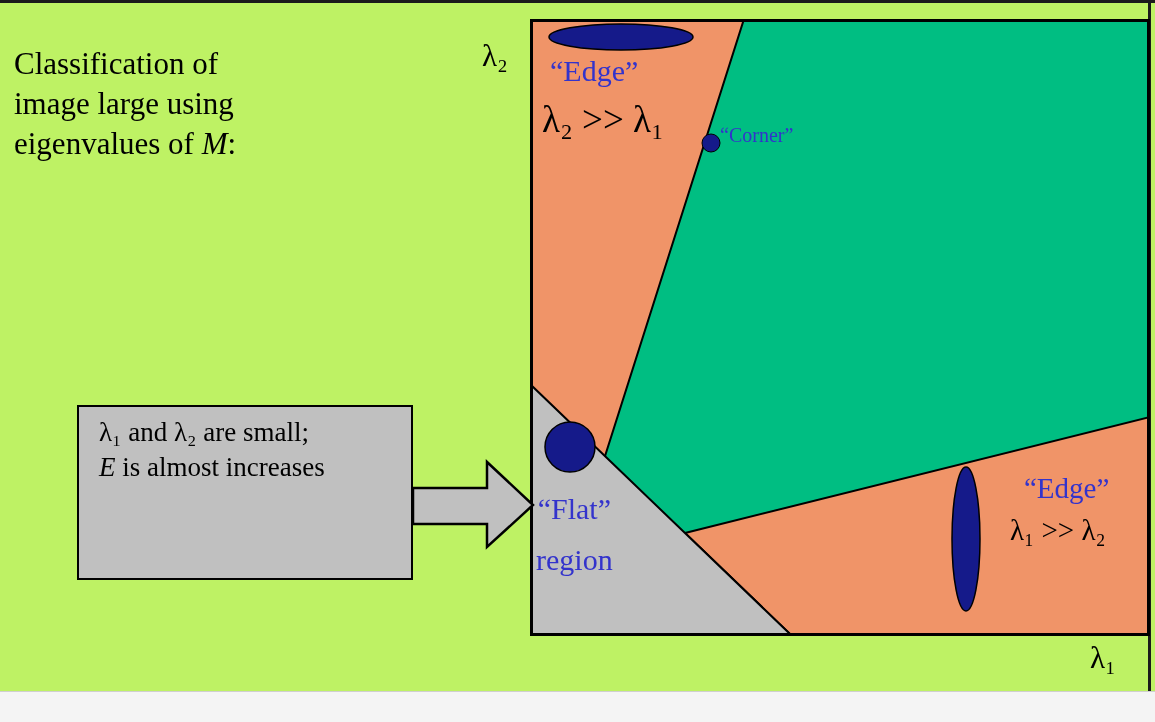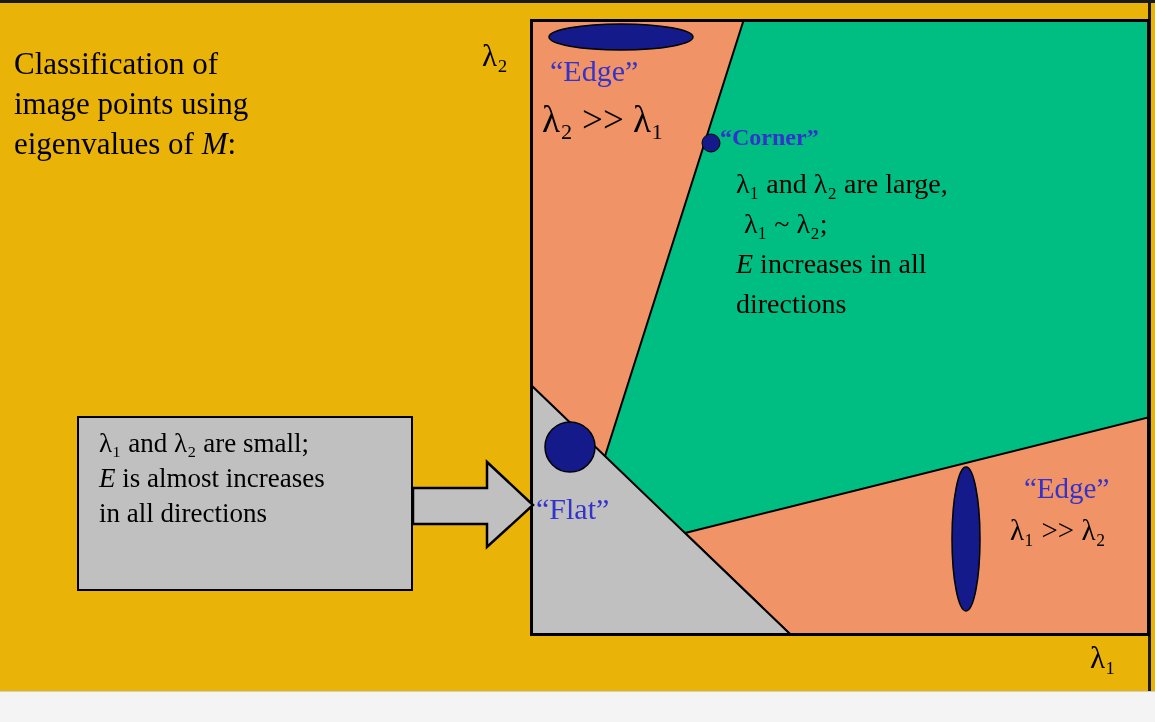--- a/index.html
+++ b/index.html
@@ -4,7 +4,7 @@
 <style>
   html,body{margin:0;padding:0;background:#fff;}
   .slide{
-    position:relative;width:1155px;height:722px;background:#eab308;
+    position:relative;width:1155px;height:722px;background:#bef264;
     font-family:"Liberation Serif","DejaVu Serif",serif;color:#000;overflow:hidden;
   }
   .top-border{position:absolute;left:0;top:0;width:1155px;height:3px;background:#1b1b1b;}

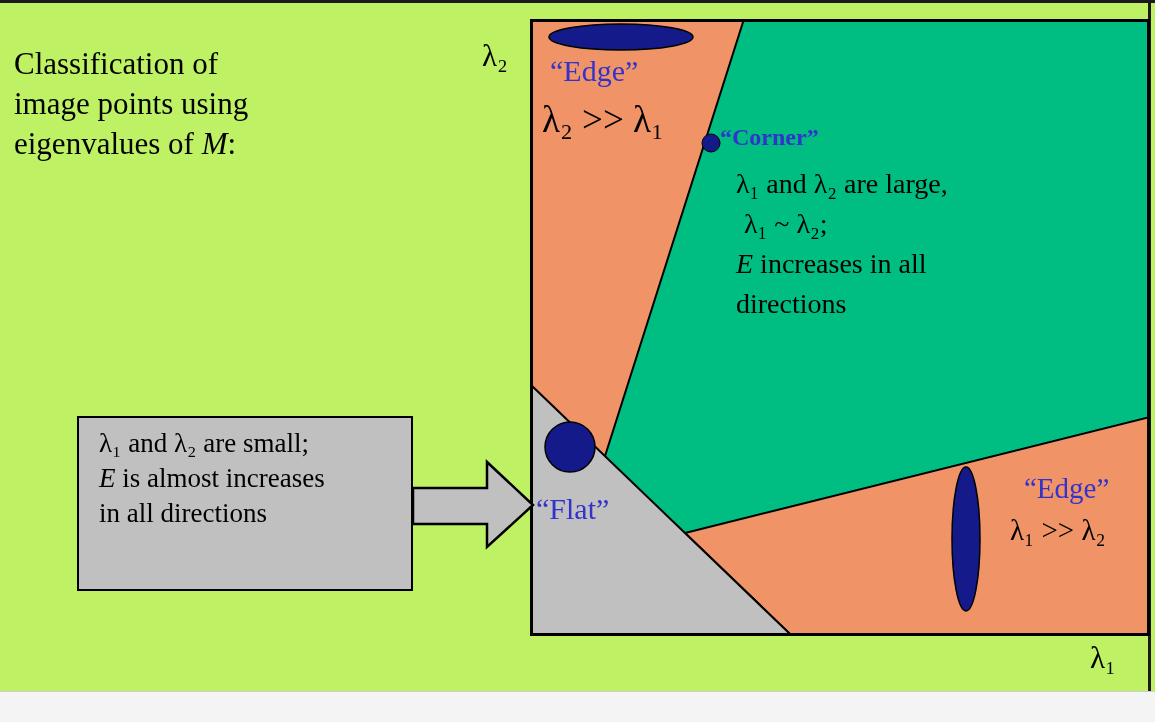--- a/index.html
+++ b/index.html
@@ -52,7 +52,7 @@
 
   <div class="title">
     <div>Classification of</div>
-    <div>image points using</div>
+    <div>image large using</div>
     <div><span>eigenvalues of </span><span class="var">M</span><span>:</span></div>
   </div>
 

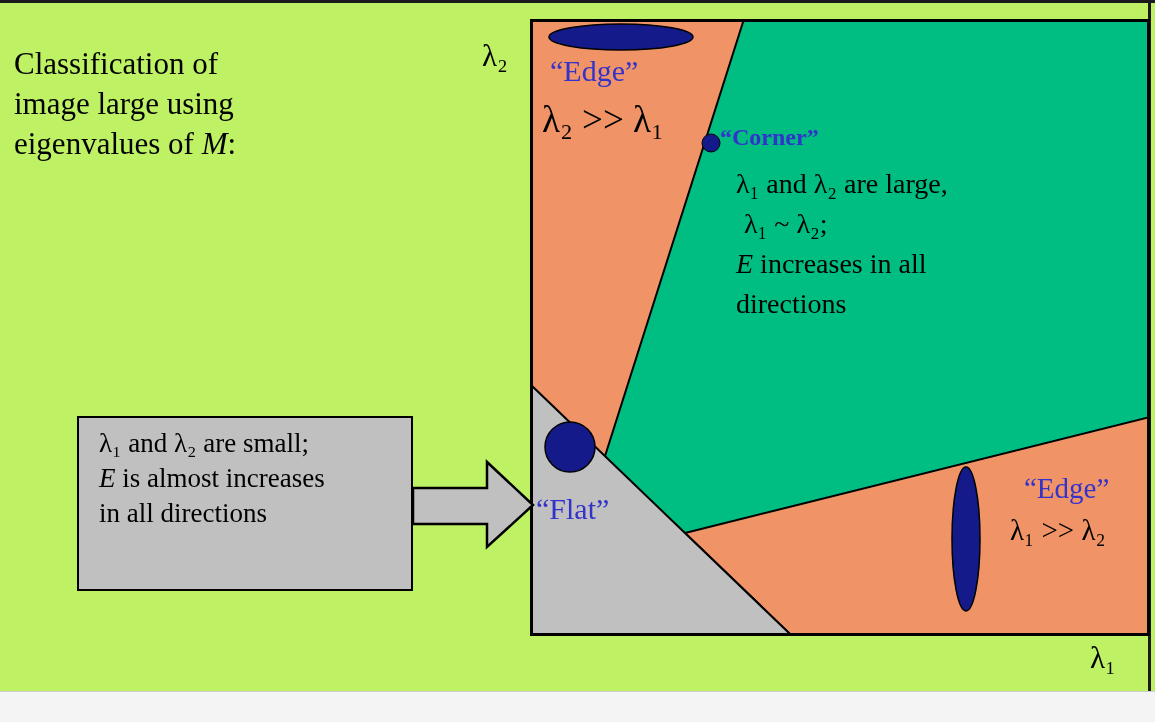--- a/index.html
+++ b/index.html
@@ -25,7 +25,7 @@
   .edge-top-label{left:550px;top:54px;font-size:30px;}
   .edge-top-cond{left:542px;top:98px;font-size:37px;}
 
-  .corner-label{left:720px;top:124px;font-size:24px;font-weight:bold;}
+  .corner-label{left:720px;top:124px;font-size:20px;}
   .corner-desc{left:736px;top:164px;font-size:28px;line-height:40px;}
   .corner-desc .indent{margin-left:8px;}
 

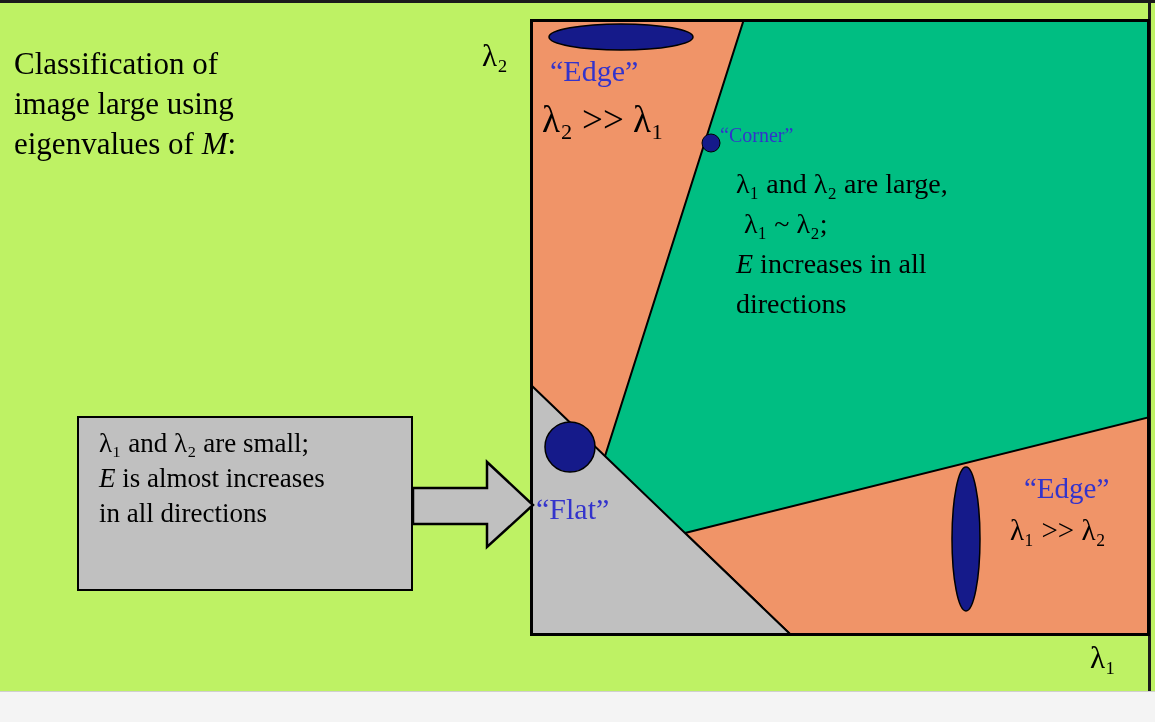--- a/index.html
+++ b/index.html
@@ -75,12 +75,6 @@
   <div class="lbl edge-top-cond">λ₂ &gt;&gt; λ₁</div>
 
   <div class="lbl blue corner-label">“Corner”</div>
-  <div class="lbl corner-desc">
-    <div>λ₁ and λ₂ are large,</div>
-    <div class="indent">λ₁ ~ λ₂;</div>
-    <div><span class="var">E</span><span> increases in all</span></div>
-    <div>directions</div>
-  </div>
 
   <div class="lbl blue flat-label">
     <div>“Flat”</div>

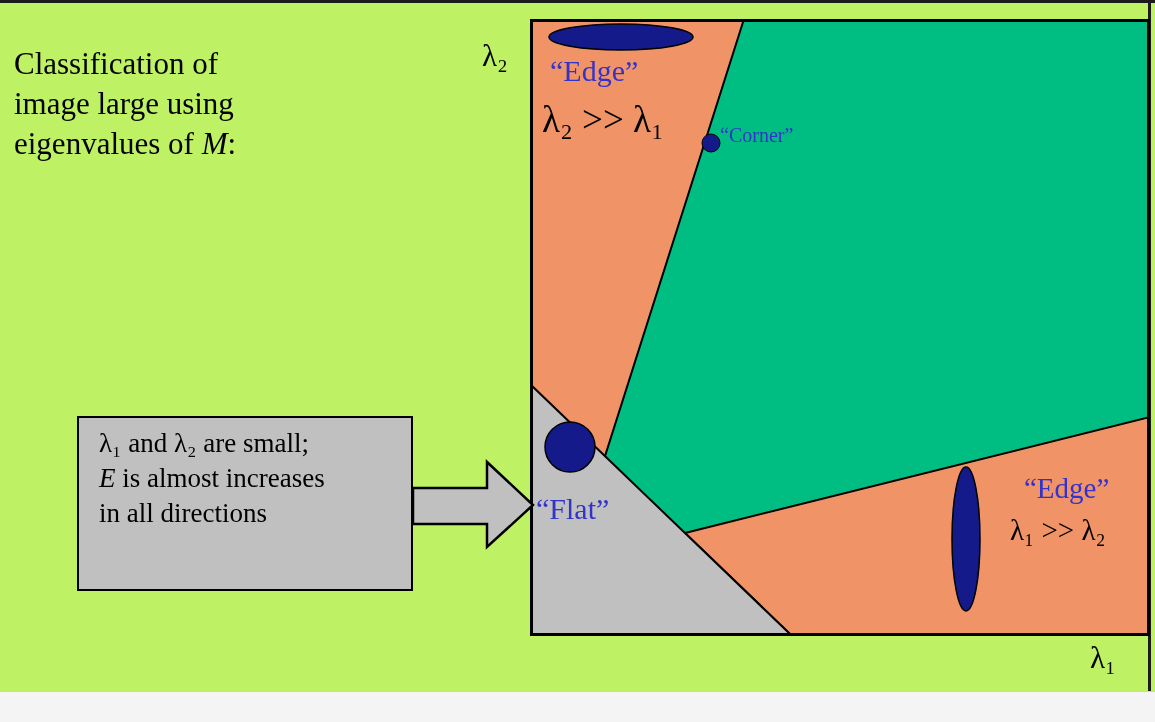--- a/index.html
+++ b/index.html
@@ -35,7 +35,7 @@
   .edge-bottom-cond{left:986px;top:514px;font-size:29px;margin-left:24px;}
 
   .callout{
-    position:absolute;left:77px;top:416px;width:336px;height:175px;
+    position:absolute;left:77px;top:405px;width:336px;height:175px;
     background:var(--gray,#C0C0C0);border:2px solid #000;box-sizing:border-box;
     padding:8px 0 0 20px;font-size:27px;line-height:35px;
   }

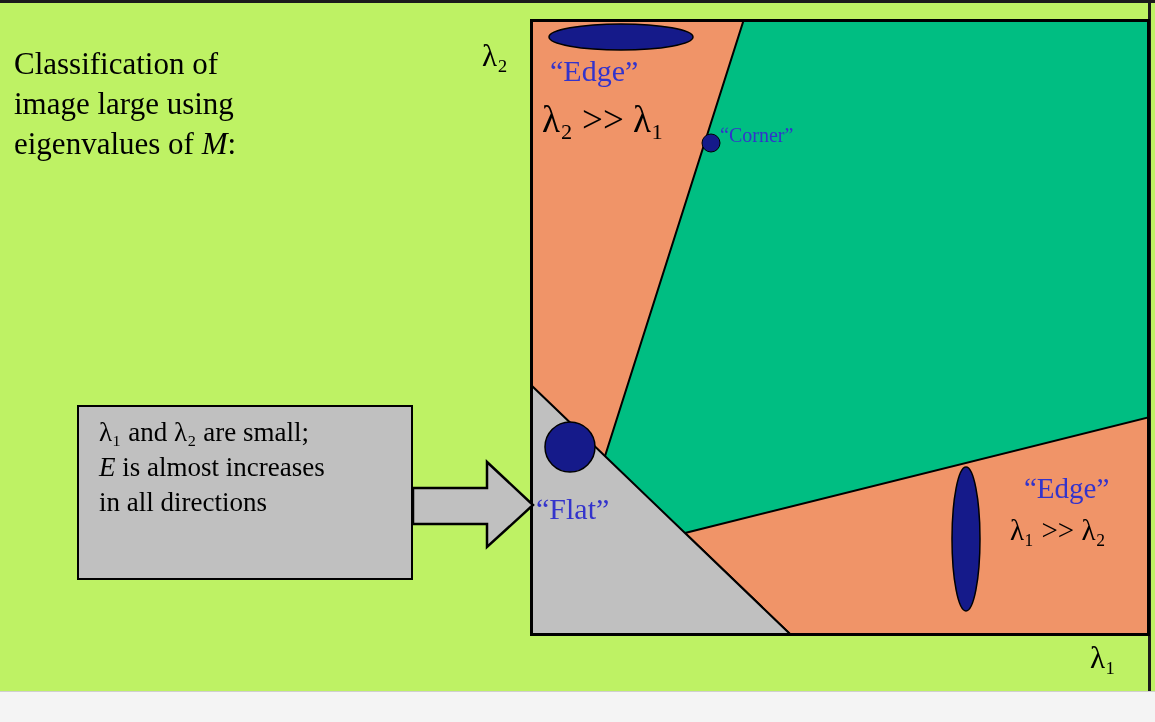--- a/index.html
+++ b/index.html
@@ -86,7 +86,6 @@
   <div class="callout">
     <div>λ₁ and λ₂ are small;</div>
     <div><span class="var">E</span><span> is almost increases</span></div>
-    <div>in all directions</div>
   </div>
 
   <svg class="arrow" viewBox="0 0 130 100" width="130" height="100" xmlns="http://www.w3.org/2000/svg">

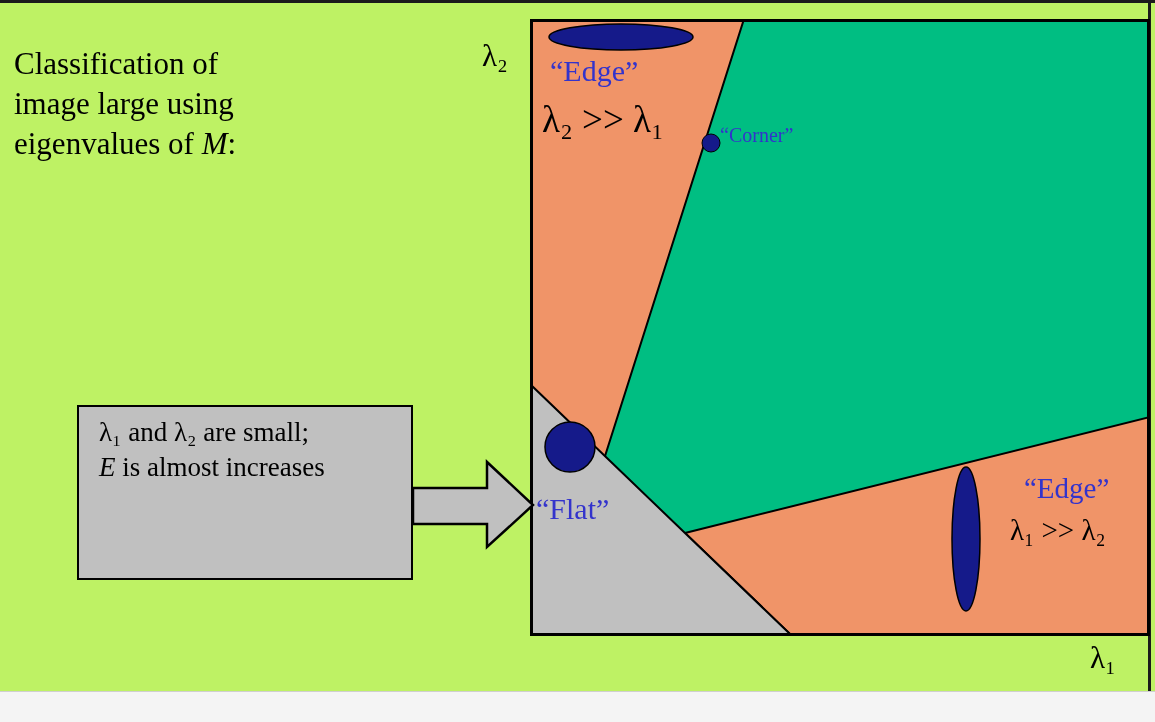--- a/index.html
+++ b/index.html
@@ -78,6 +78,7 @@
 
   <div class="lbl blue flat-label">
     <div>“Flat”</div>
+    <div>region</div>
   </div>
 
   <div class="lbl blue edge-bottom-label">“Edge”</div>

